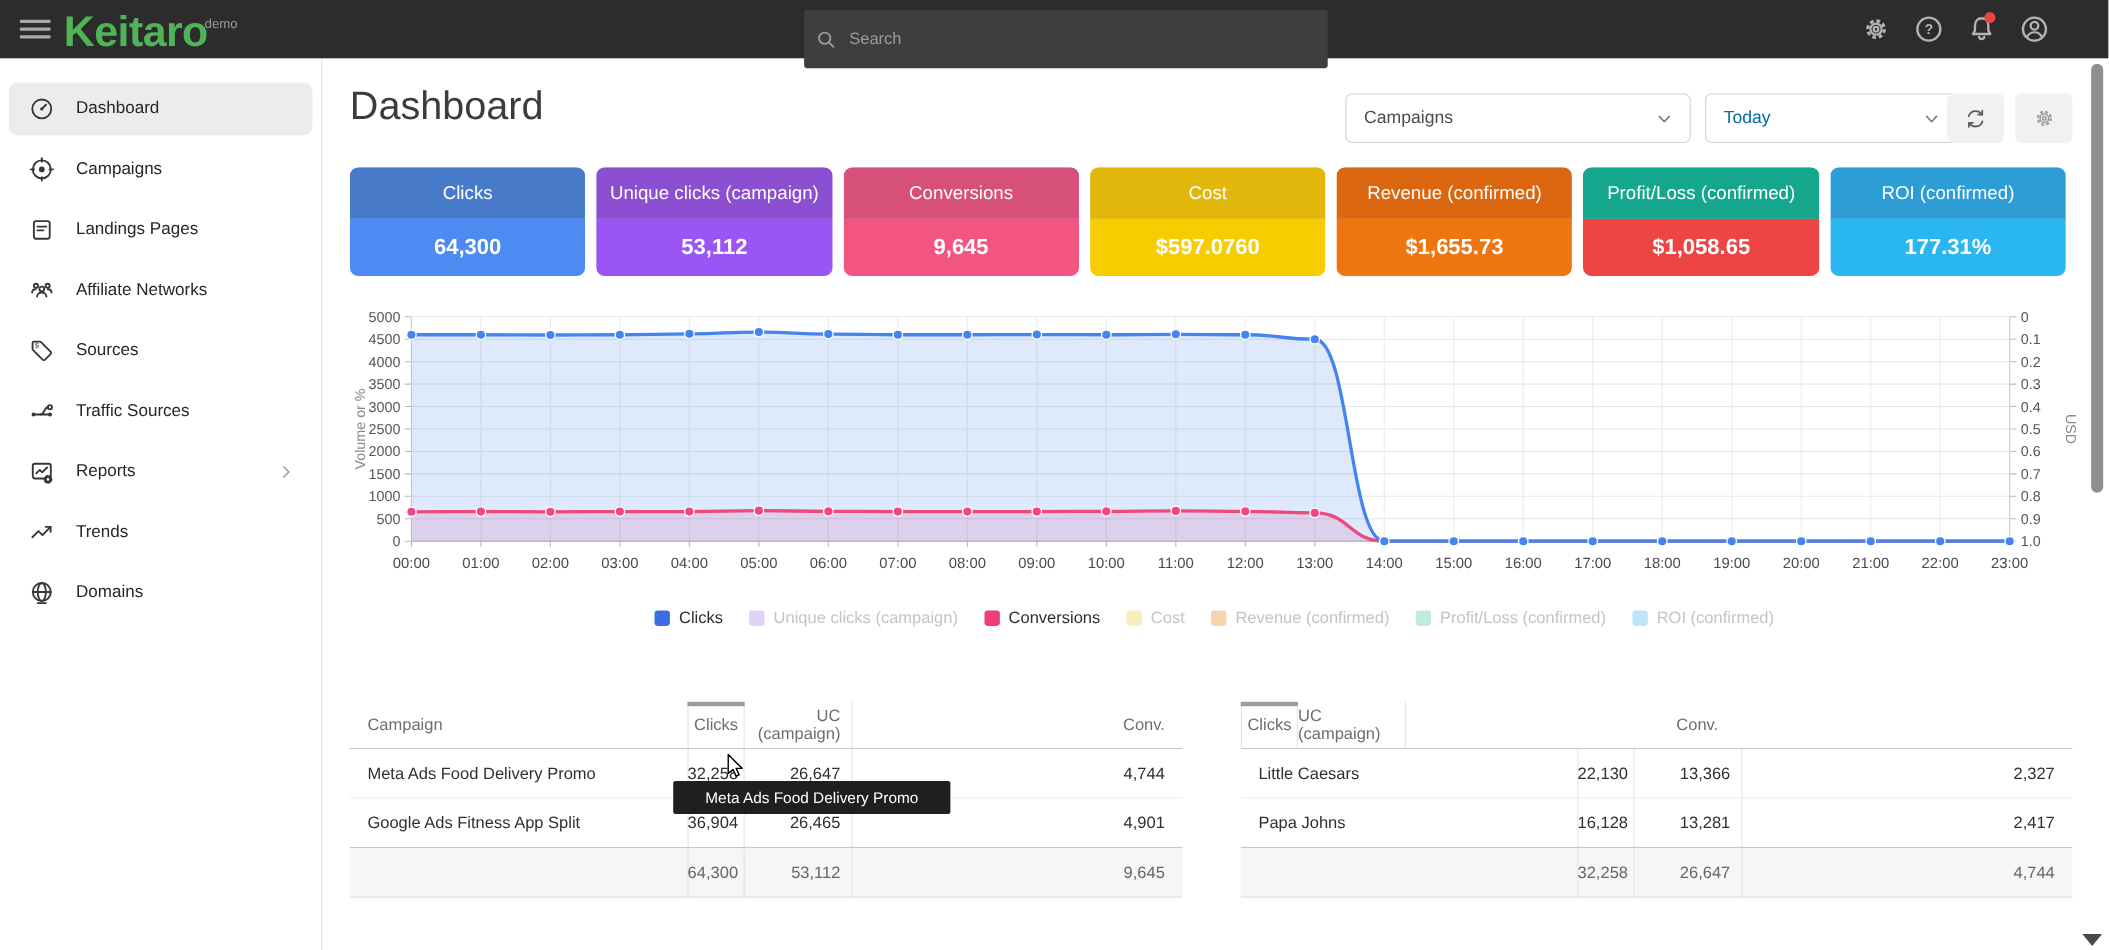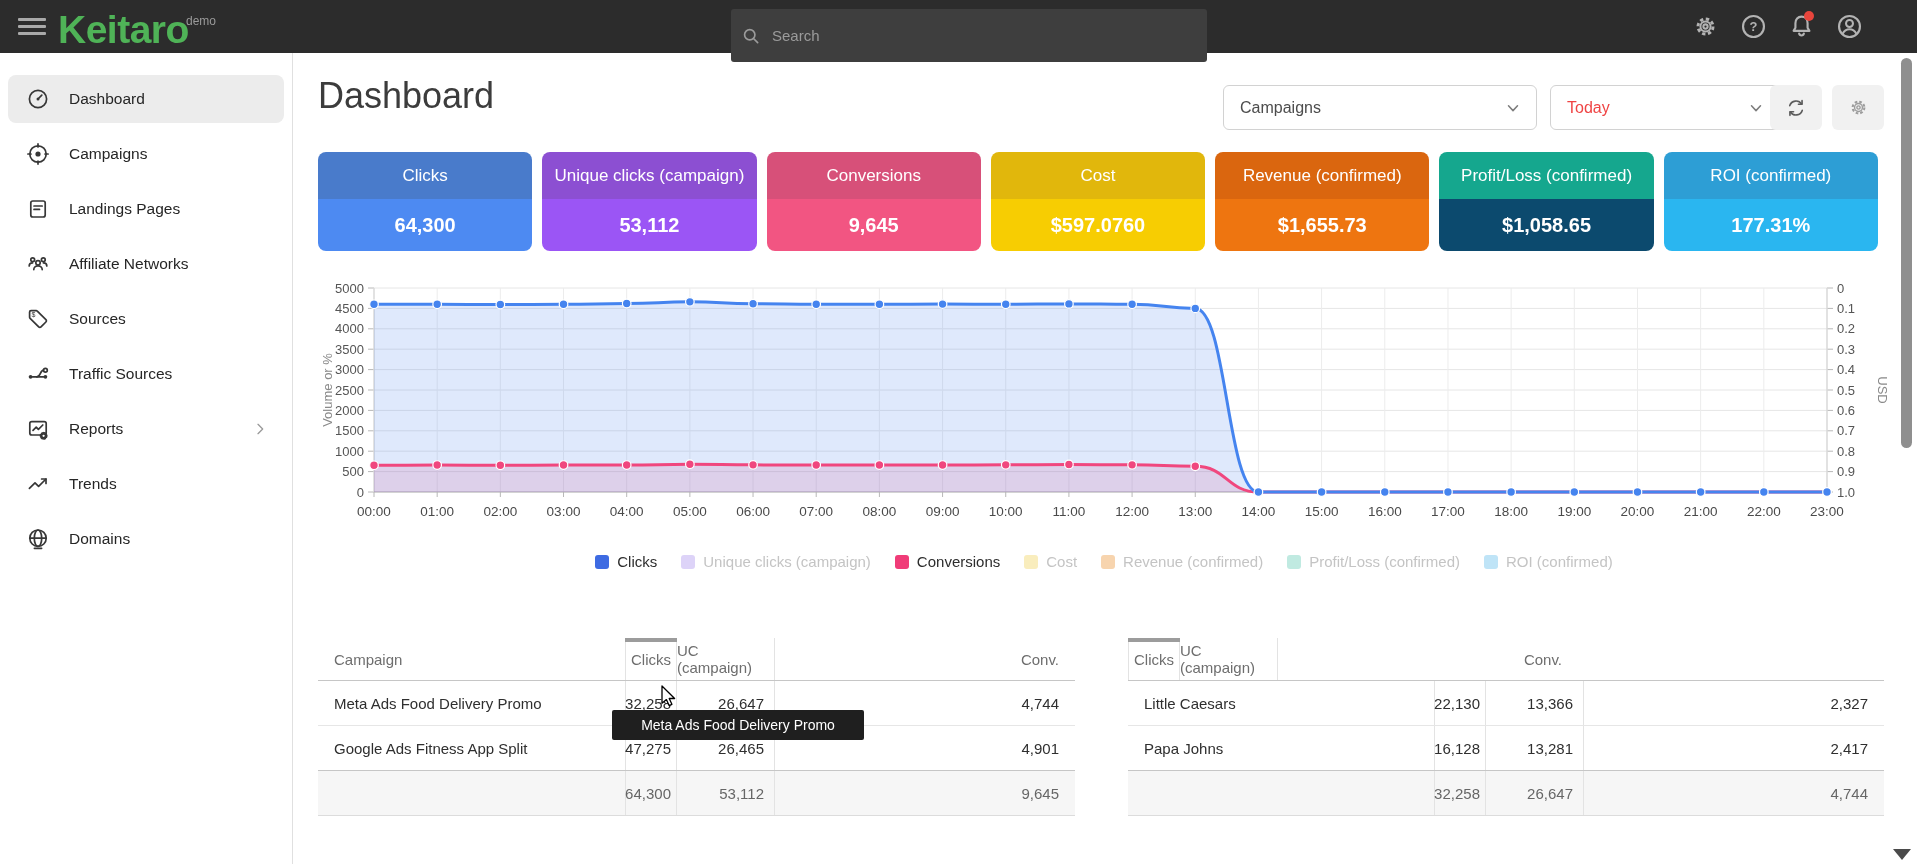--- a/index.html
+++ b/index.html
@@ -36,7 +36,7 @@
   .select-box{position:absolute;top:85px;height:45px;background:#fff;border:1px solid #d2d2d2;border-radius:6px;display:flex;align-items:center;padding:0 14px 0 16px;font-size:16px;color:#4c4c4c;cursor:pointer;}
   .select-box .sel-chevron{margin-left:auto;color:#7d7d7d;width:18px;height:18px;}
   #groupSelect{left:1223px;width:314px;}
-  #dateSelect{left:1550px;width:230px;color:#ef4444;}
+  #dateSelect{left:1550px;width:230px;color:#0369a1;}
   .sq-btn{position:absolute;top:85px;width:52px;height:45px;background:#f1f1f1;border-radius:6px;display:flex;align-items:center;justify-content:center;cursor:pointer;}
   #refreshBtn{left:1770px;color:#5c5c5c;}
   #chartSettingsBtn{left:1832px;color:#9c9c9c;}

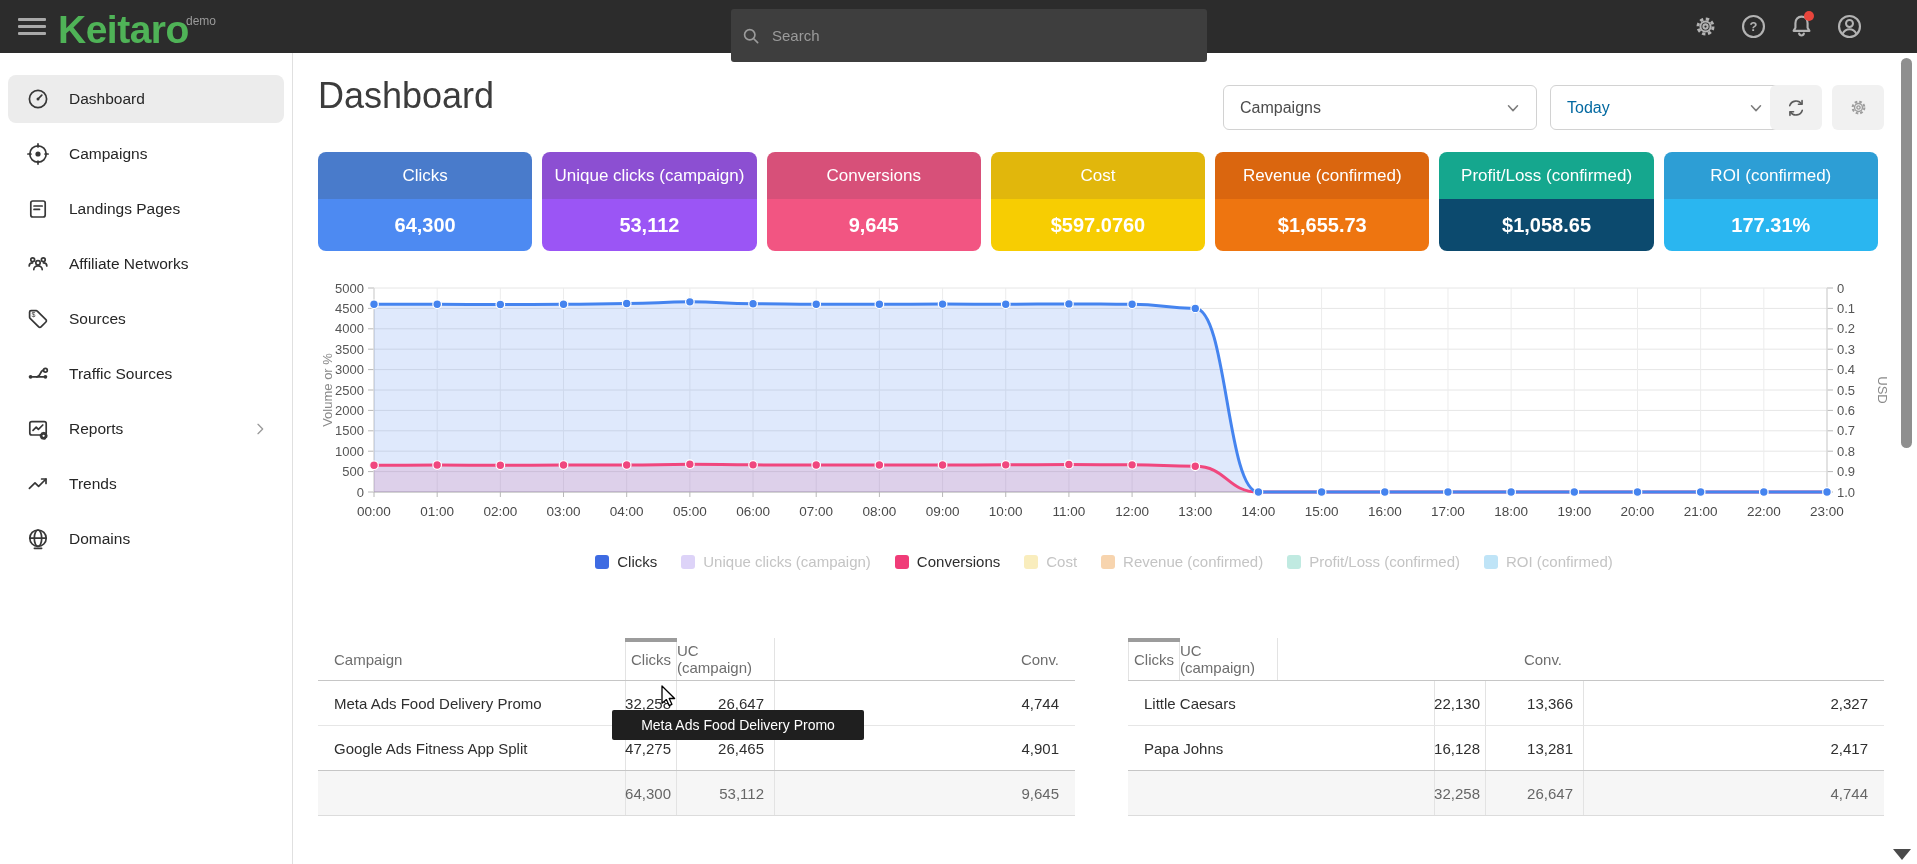--- a/index.html
+++ b/index.html
@@ -269,7 +269,7 @@
       </div>
       <div class="m-card">
         <div class="mc-head" style="background:#15a78e">Profit/Loss (confirmed)</div>
-        <div class="mc-val" style="background:#0c4a6e">$1,058.65</div>
+        <div class="mc-val" style="background:#ef4444">$1,058.65</div>
       </div>
       <div class="m-card">
         <div class="mc-head" style="background:#2d9ed5">ROI (confirmed)</div>

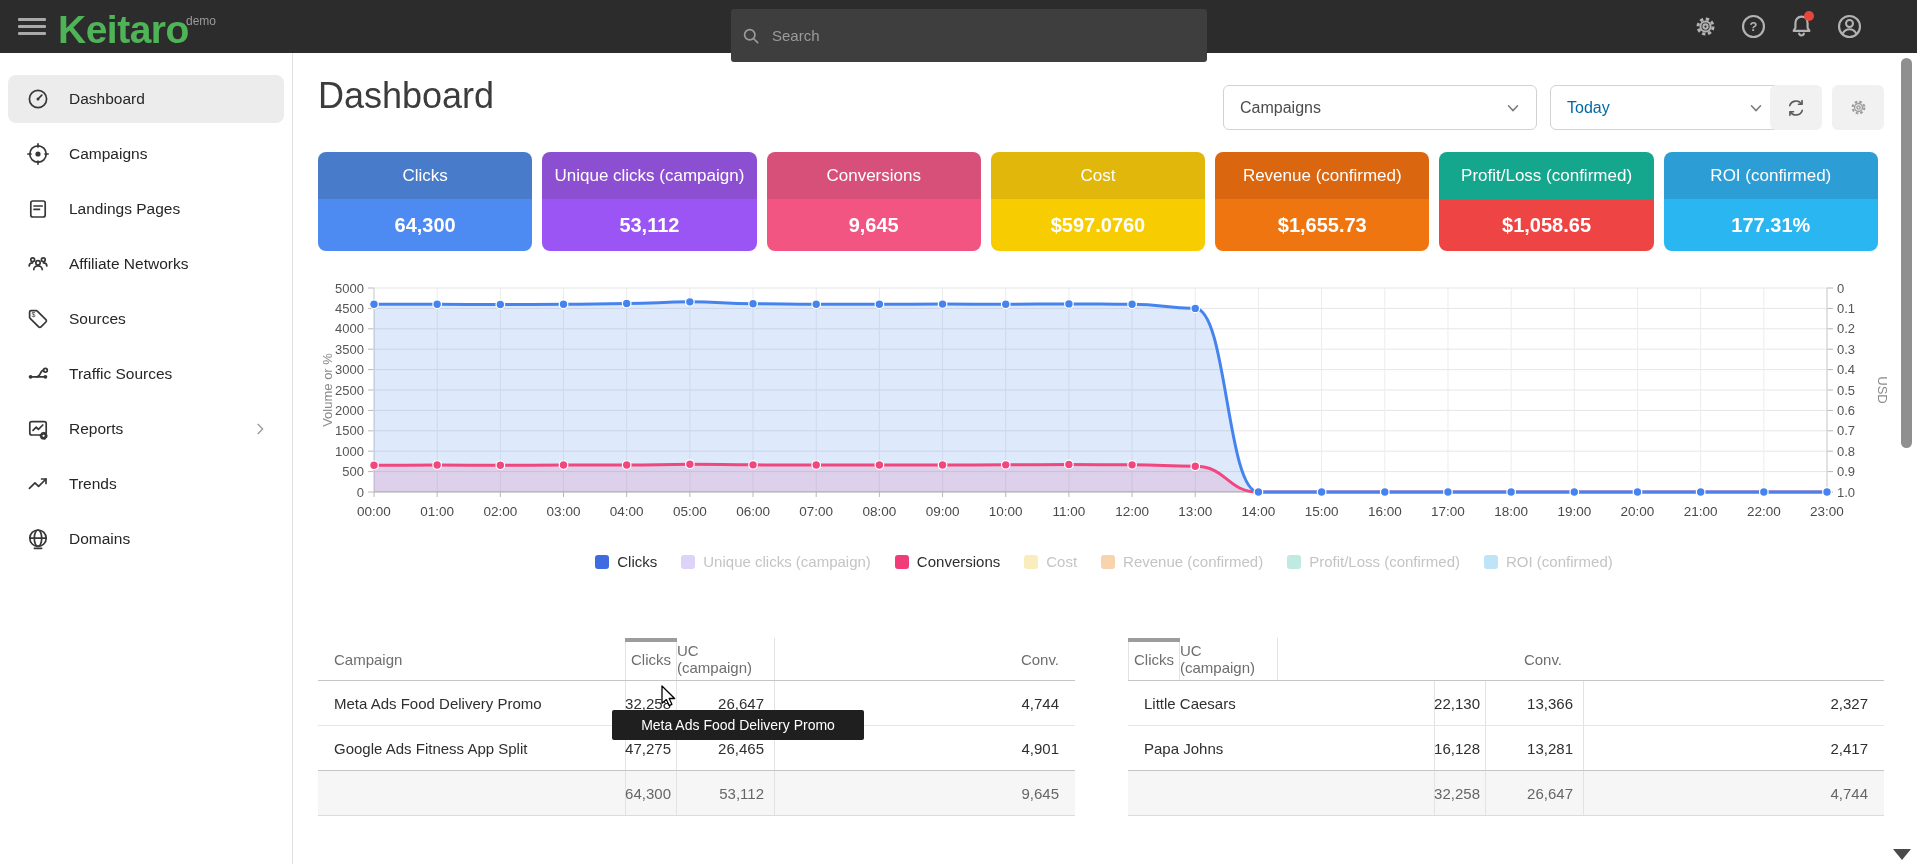--- a/index.html
+++ b/index.html
@@ -55,7 +55,7 @@
 
   
   .dash-table{position:absolute;top:638px;width:757px;font-size:15px;color:#2f2f2f;background:#fff;}
-  #tableCampaigns{left:318px;} #tableLandings{left:1128px;width:756px;}
+  #tableCampaigns{left:318px;text-align:right;} #tableLandings{left:1128px;width:756px;}
   .t-row{display:flex;align-items:stretch;}
   .t-cell{display:flex;align-items:center;}
   .t-head{height:43px;color:#6e6e6e;border-bottom:1px solid #c6c6c6;}

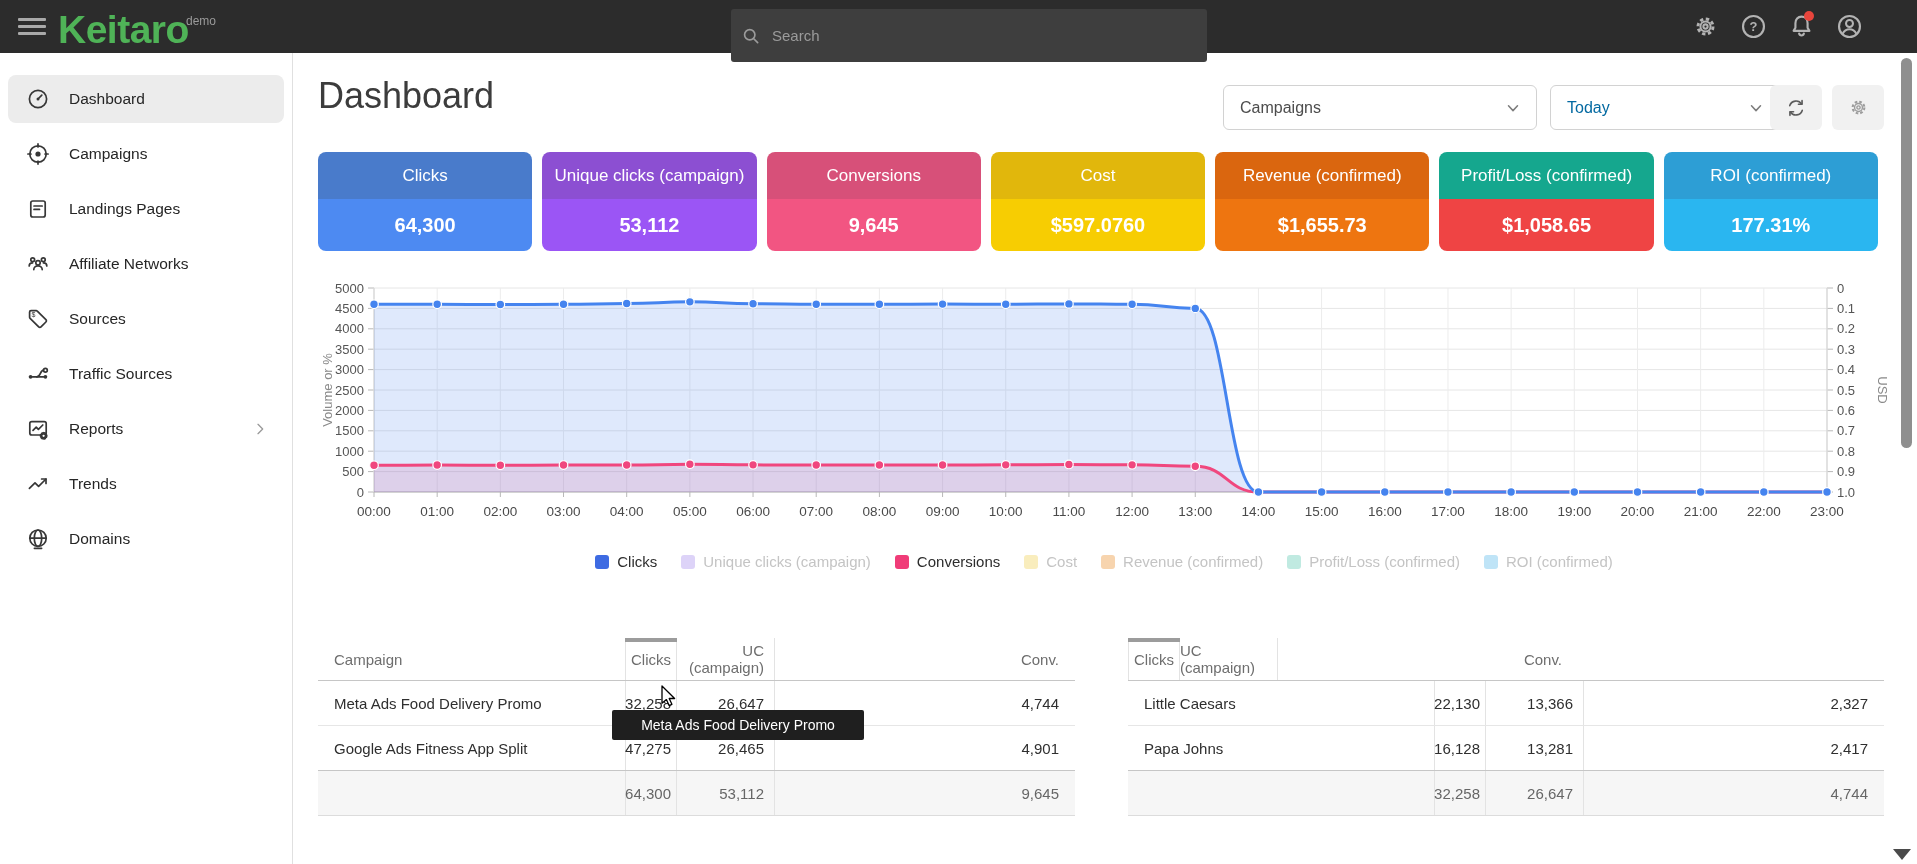--- a/index.html
+++ b/index.html
@@ -516,7 +516,7 @@
         </div>
         <div class="t-row">
           <div class="t-cell c-name">Google Ads Fitness App Split</div>
-          <div class="t-cell c-clicks">47,275</div>
+          <div class="t-cell c-clicks">36,904</div>
           <div class="t-cell c-uc">26,465</div>
           <div class="t-cell c-conv">4,901</div>
         </div>

